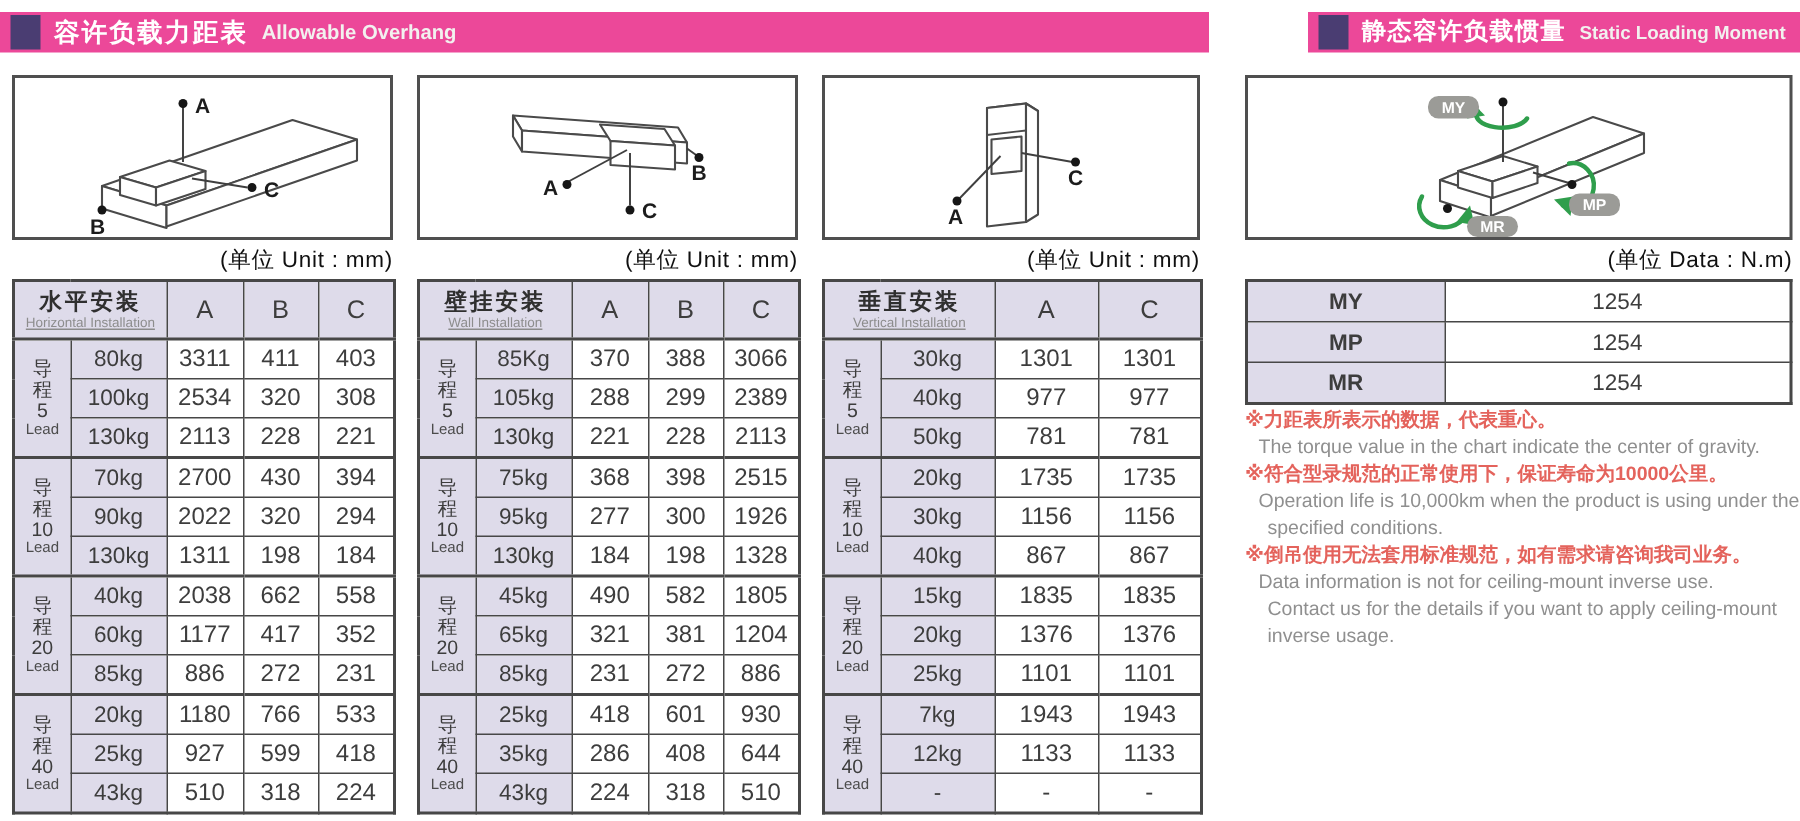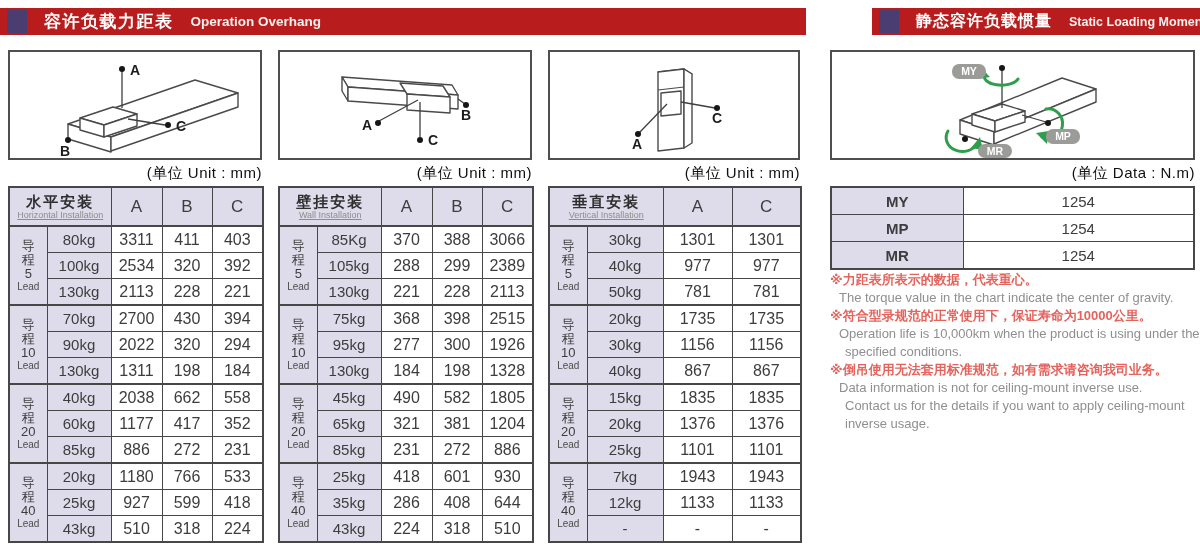--- a/index.html
+++ b/index.html
@@ -9,7 +9,7 @@
   }
   .abs{position:absolute;}
   
-  .bar{position:absolute;top:8px;height:27px;background:#b91c1c;display:flex;align-items:center;gap:17px;}
+  .bar{position:absolute;top:8px;height:27px;background:#ec4899;display:flex;align-items:center;gap:9px;}
   .sq{width:20px;height:23px;background:#4a3d72;margin-left:7px;flex:0 0 auto;}
   .bzh{color:#ffffff;font-weight:bold;font-size:17px;letter-spacing:1.5px;white-space:nowrap;}
   .ben{color:#f2f1ef;font-weight:bold;font-size:13.5px;white-space:nowrap;}

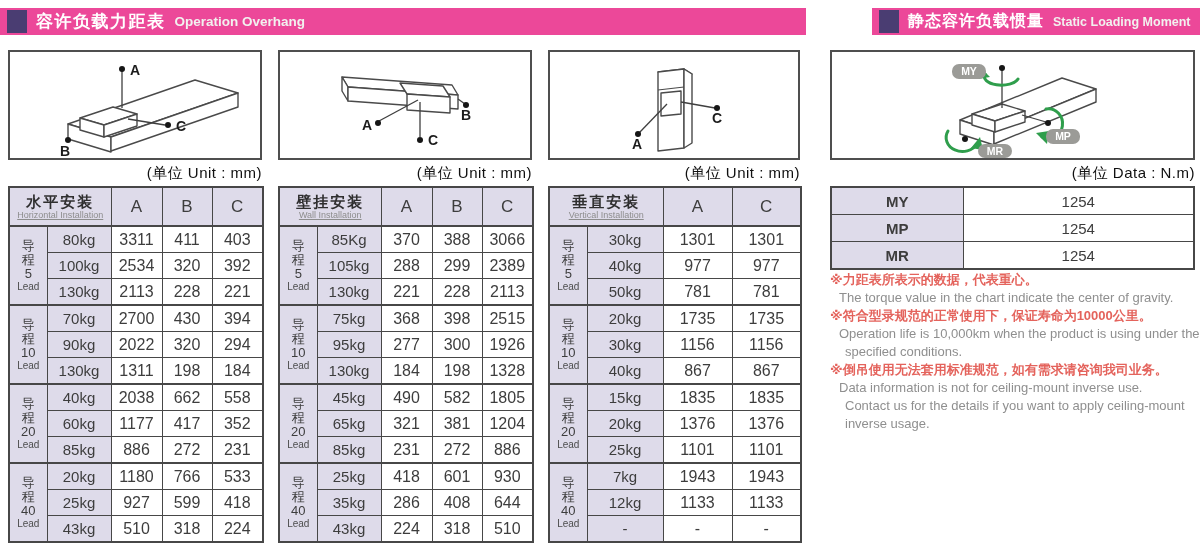--- a/index.html
+++ b/index.html
@@ -59,7 +59,7 @@
 <div class="bar" style="left:0;width:806px;">
   <span class="sq"></span>
   <span class="bzh">容许负载力距表</span>
-  <span class="ben">Operation Overhang</span>
+  <span class="ben">Allowable Overhang</span>
 </div>
 <div class="bar small" style="left:872px;width:432px;">
   <span class="sq"></span>

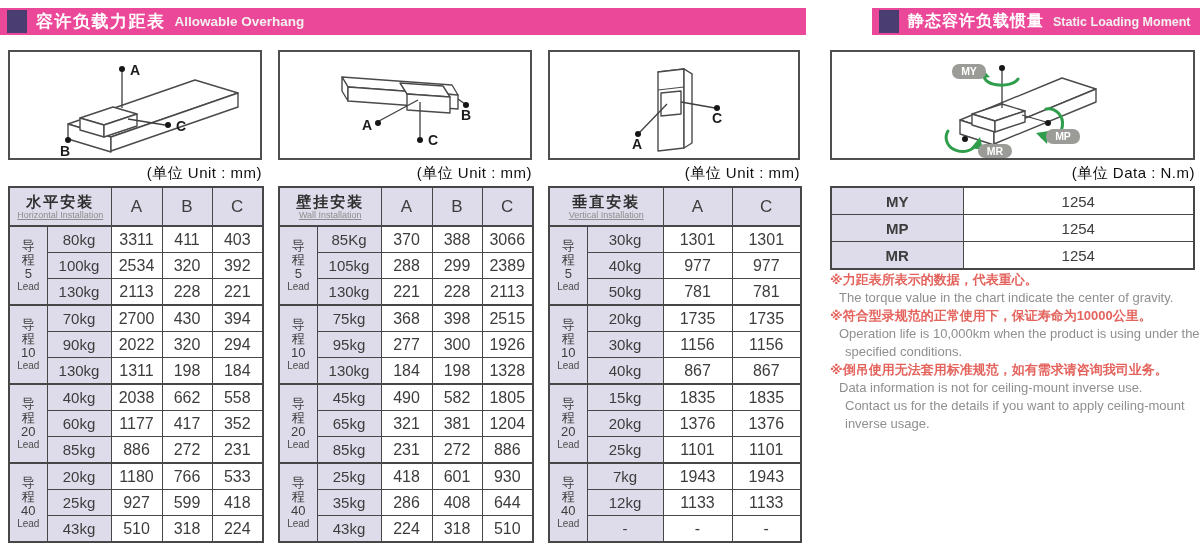--- a/index.html
+++ b/index.html
@@ -205,7 +205,7 @@
           <td class="hd wcell">100kg</td>
           <td class="vcell">2534</td>
           <td class="vcell">320</td>
-          <td class="vcell">392</td>
+          <td class="vcell">308</td>
         </tr>
         <tr class="drow">
           <td class="hd wcell">130kg</td>

